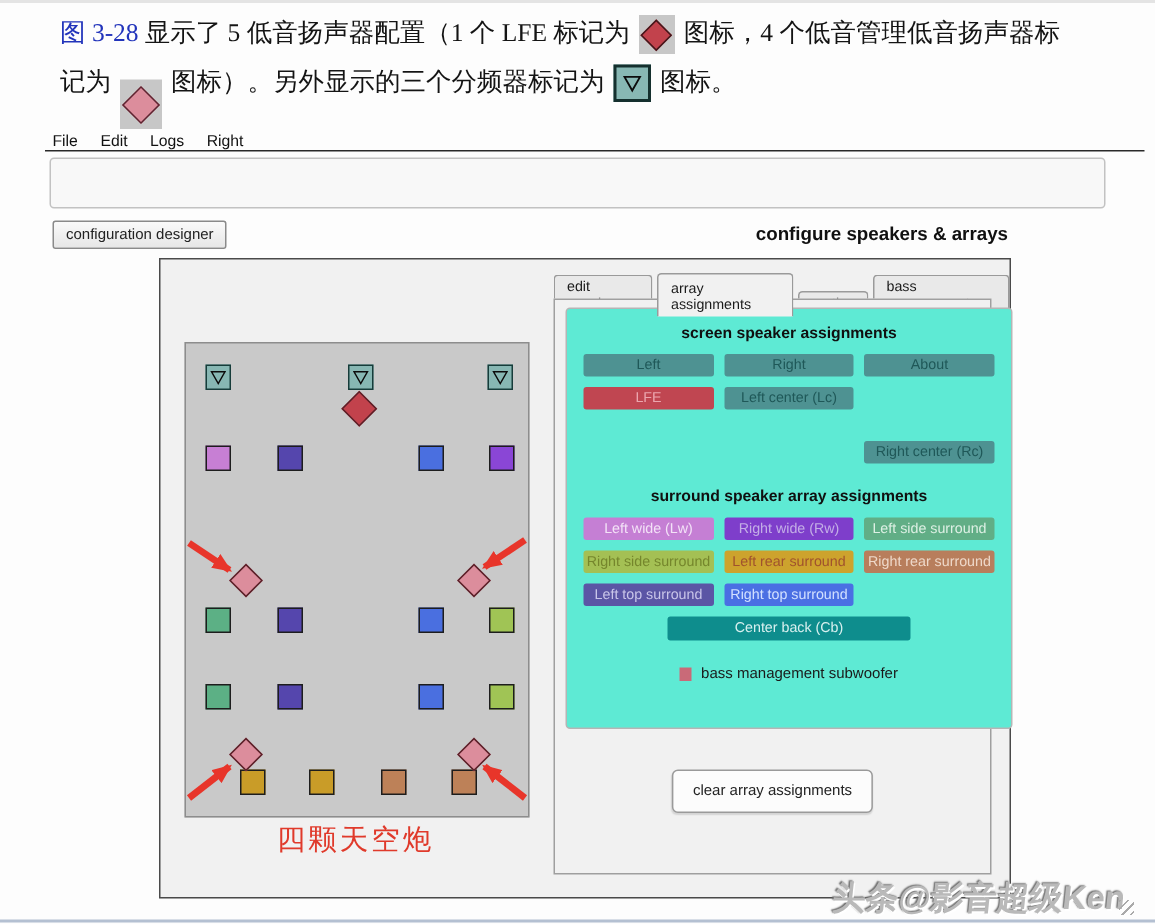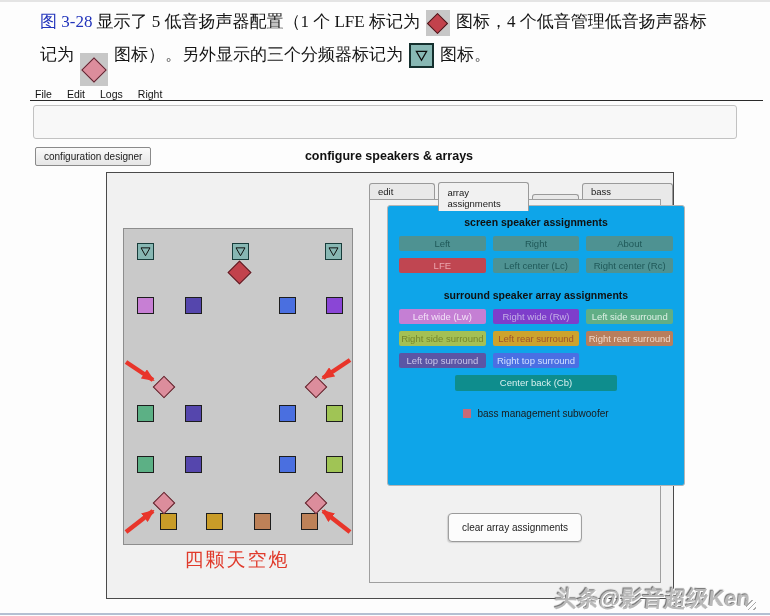--- a/index.html
+++ b/index.html
@@ -29,7 +29,7 @@
   .cfg-btn { position:absolute; left:35px; top:61px; font-size:10px; color:#222;
              padding:3px 8px; border:1px solid #8a8a8a; border-radius:2px;
              background:linear-gradient(#fafafa,#e6e6e6); }
-  .win-title { position:absolute; left:106px; top:63px; width:566px; text-align:center;
+  .win-title { position:absolute; left:106px; top:63px; width:566px; text-align:right;
                font-weight:bold; font-size:12.5px; color:#101010; }
   .bigbox { position:absolute; left:106px; top:86px; width:566px; height:425px;
             border:1px solid #4a4a4a; background:#f1f1f1; }

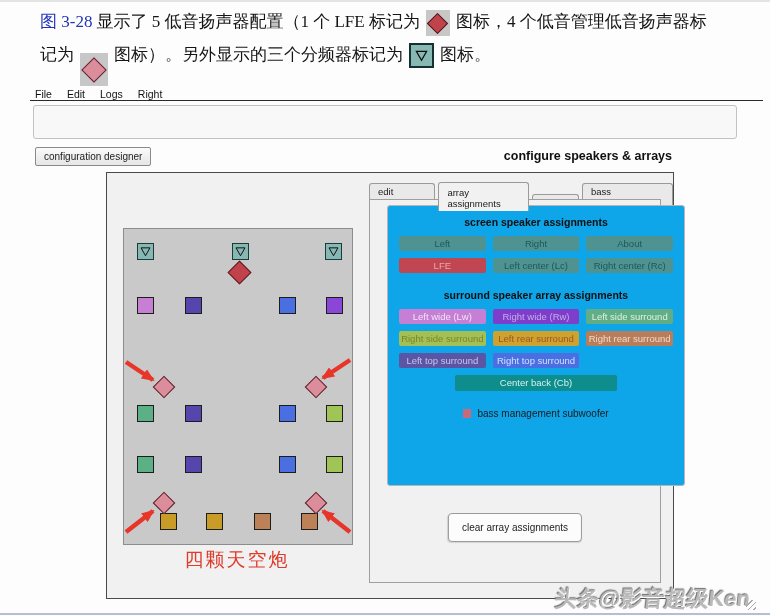--- a/index.html
+++ b/index.html
@@ -51,8 +51,8 @@
   .tab.active { background:#f1f1f1; padding-top:4px; margin-bottom:-1px; position:relative; z-index:2; }
   .content { position:absolute; left:262px; top:26px; width:290px; height:382px;
              background:#f1f1f1; border:1px solid #9f9f9f; }
-  .innerpanel { position:absolute; left:17px; top:5px; width:274px; height:263px;
-                background:#0ea5e9; border:1px solid #b5b5b5; border-radius:3px; padding:8px 11px;
+  .innerpanel { position:absolute; left:7px; top:5px; width:274px; height:263px;
+                background:#5eead4; border:1px solid #b5b5b5; border-radius:3px; padding:8px 11px;
                 box-sizing:content-box; }
   .panel-h { text-align:center; font-weight:bold; font-size:10.5px; color:#101010; margin:2px 0 8px; }
   .panel-h2 { margin-top:16px; }

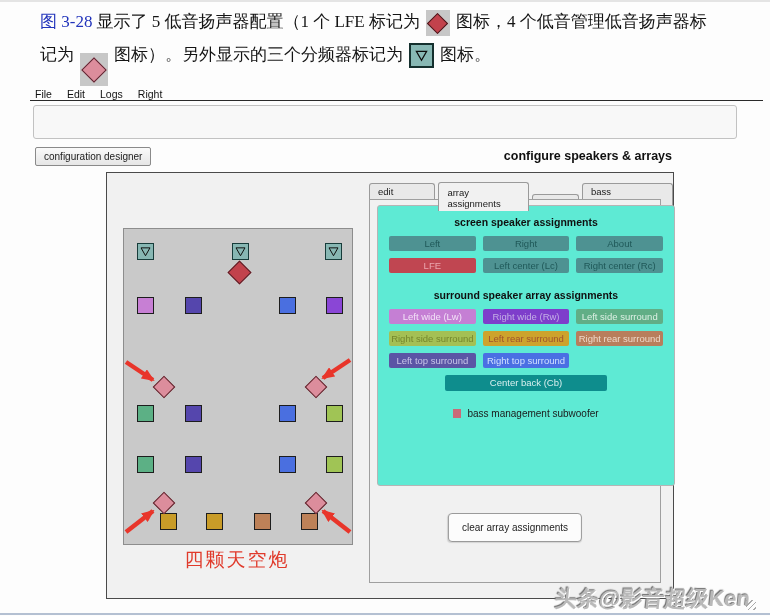--- a/index.html
+++ b/index.html
@@ -185,7 +185,7 @@
               <div class="assign-btn" style="background: rgb(78, 146, 146); color: rgb(31, 88, 88);">About</div>
               <div class="assign-btn" style="background: rgb(192, 70, 81); color: rgb(235, 166, 174);">LFE</div>
               <div class="assign-btn" style="background: rgb(78, 146, 146); color: rgb(31, 88, 88);">Left center (Lc)</div>
-              <div class="assign-btn" style="background: rgb(78, 146, 146); color: rgb(31, 88, 88);">Right center (Rc)</div>
+              <div class="assign-btn" style="background: rgb(78, 146, 146); color: rgb(31, 88, 88); margin-top: 36px;">Right center (Rc)</div>
             </div>
           <div class="panel-h panel-h2">surround speaker array assignments</div>
           <div class="btn-grid">

